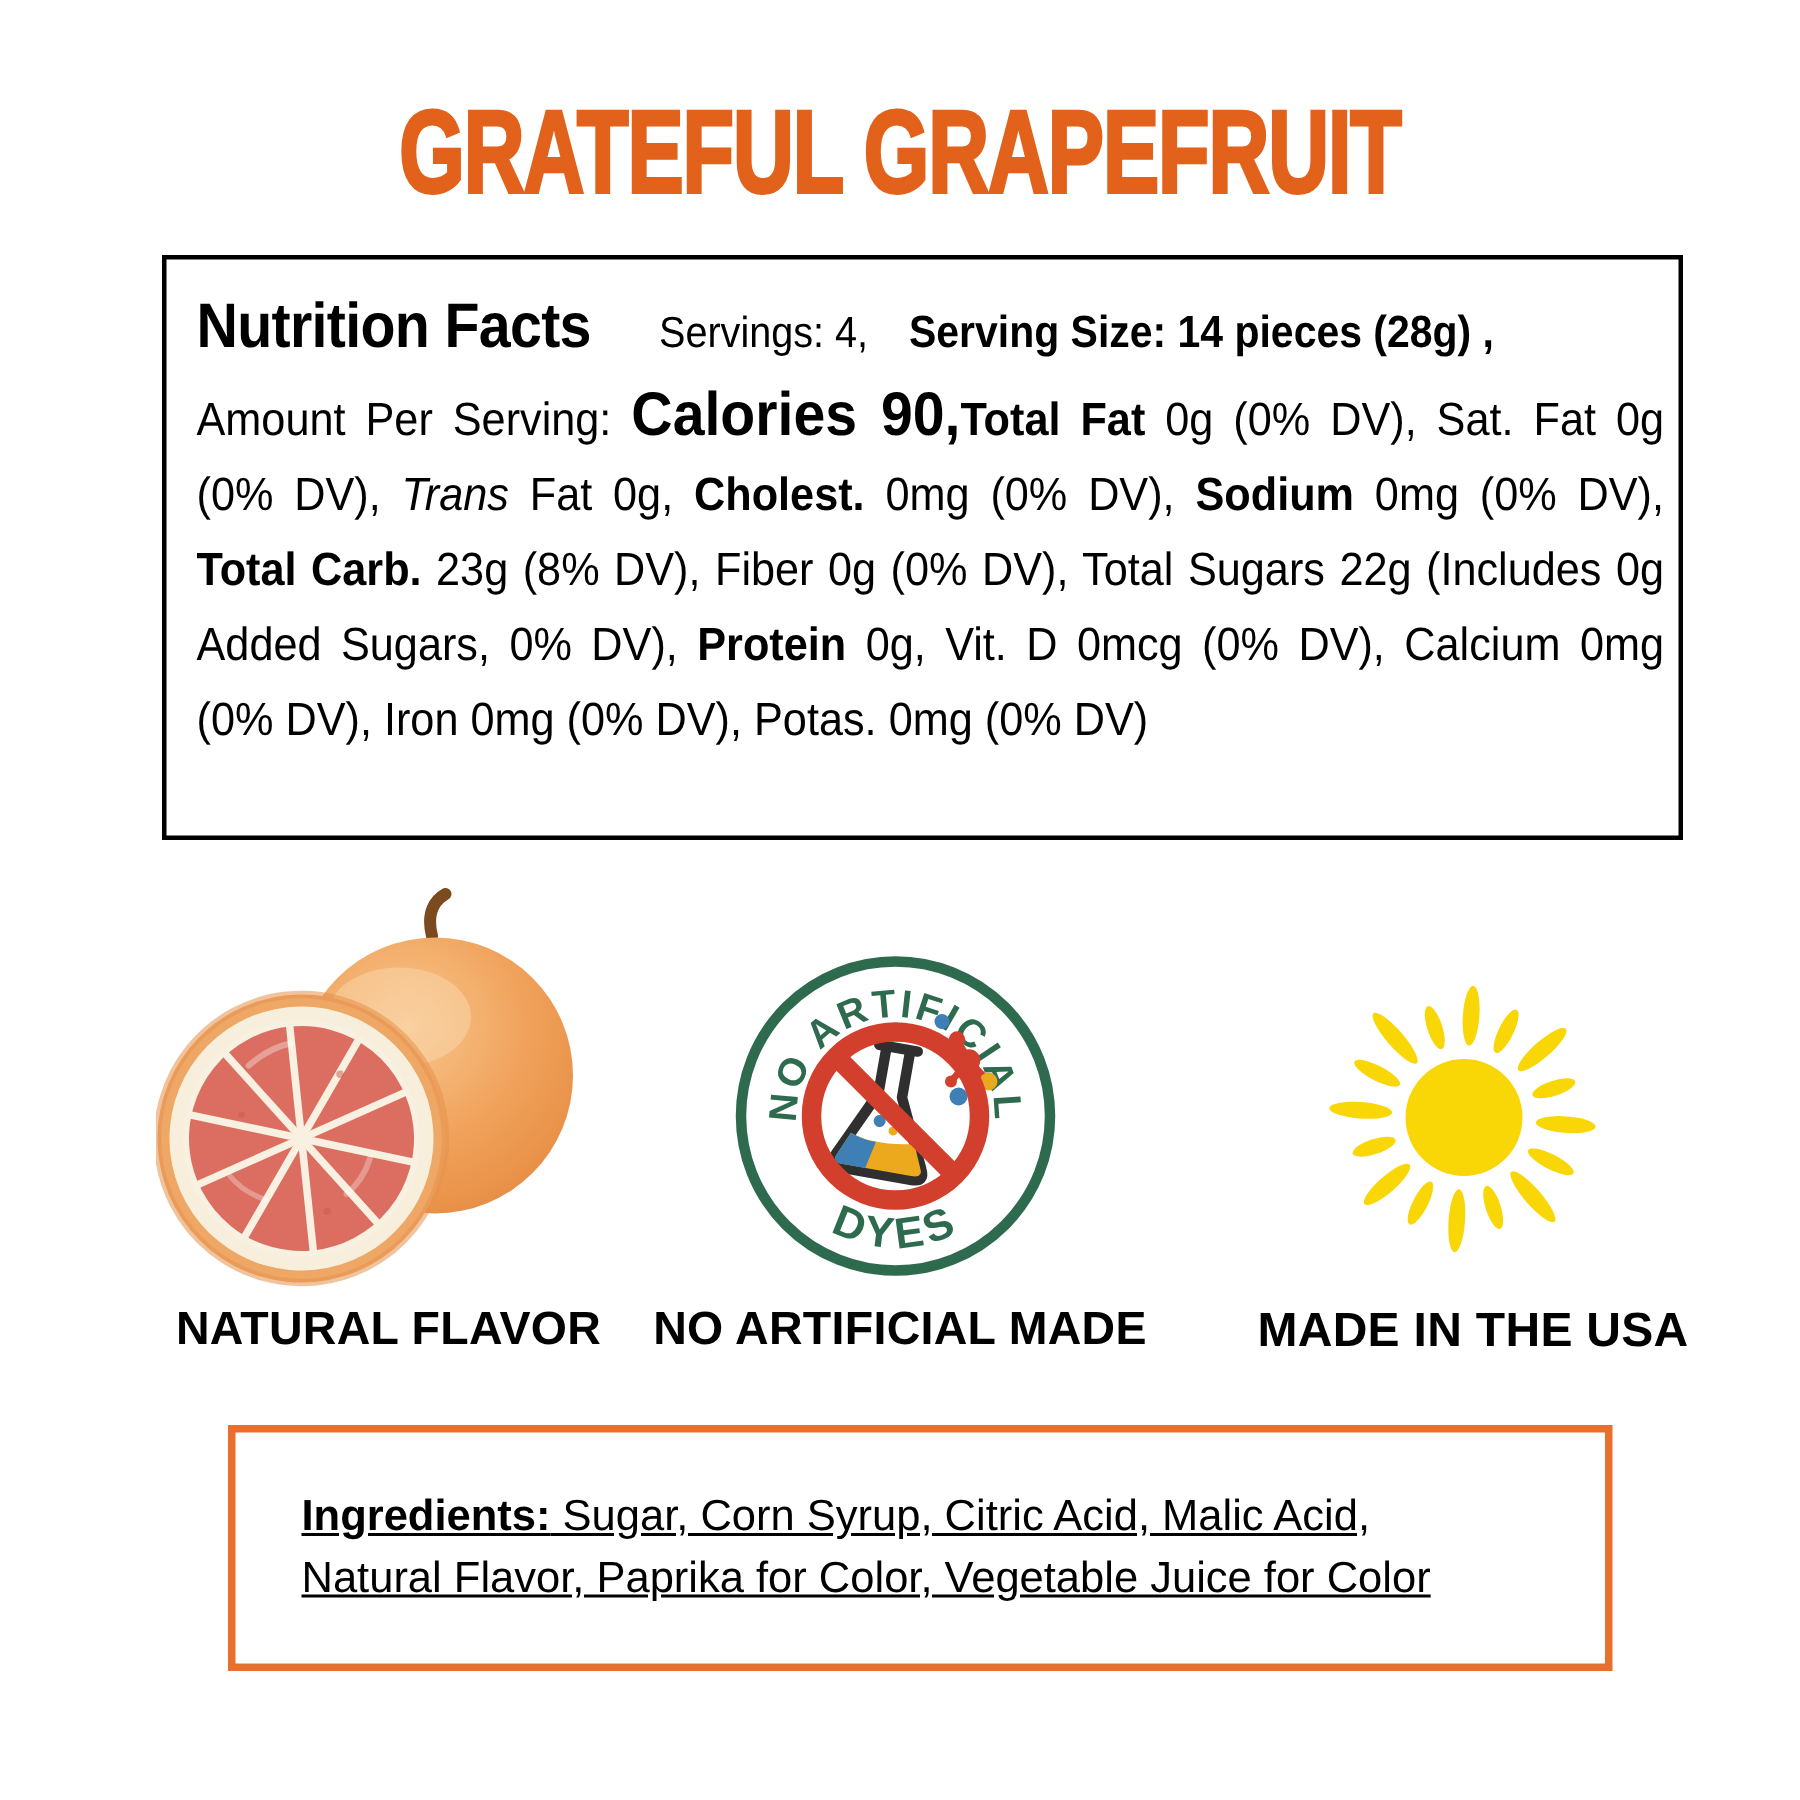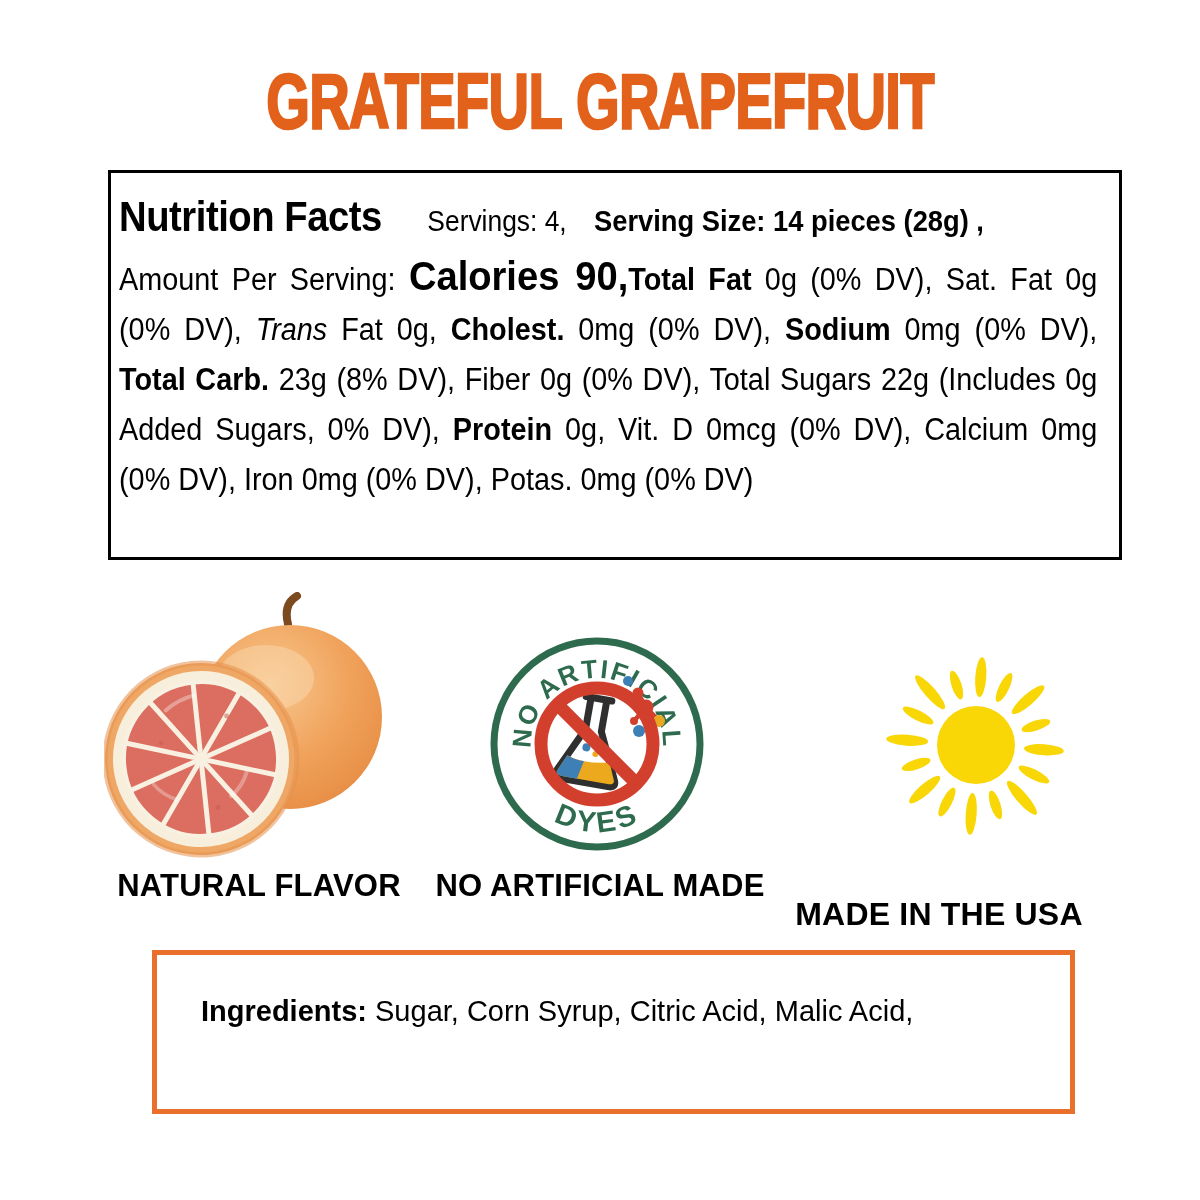--- a/index.html
+++ b/index.html
@@ -22,7 +22,7 @@
   .nutrition-box{
     position:absolute;left:108px;top:170px;width:1014px;height:390px;
     border:3px solid #000;box-sizing:border-box;
-    padding:20px 16px 8px 8px;overflow:hidden;
+    padding:20px 16px 8px 20px;overflow:hidden;
   }
   .nutrition-header{
     display:flex;align-items:baseline;

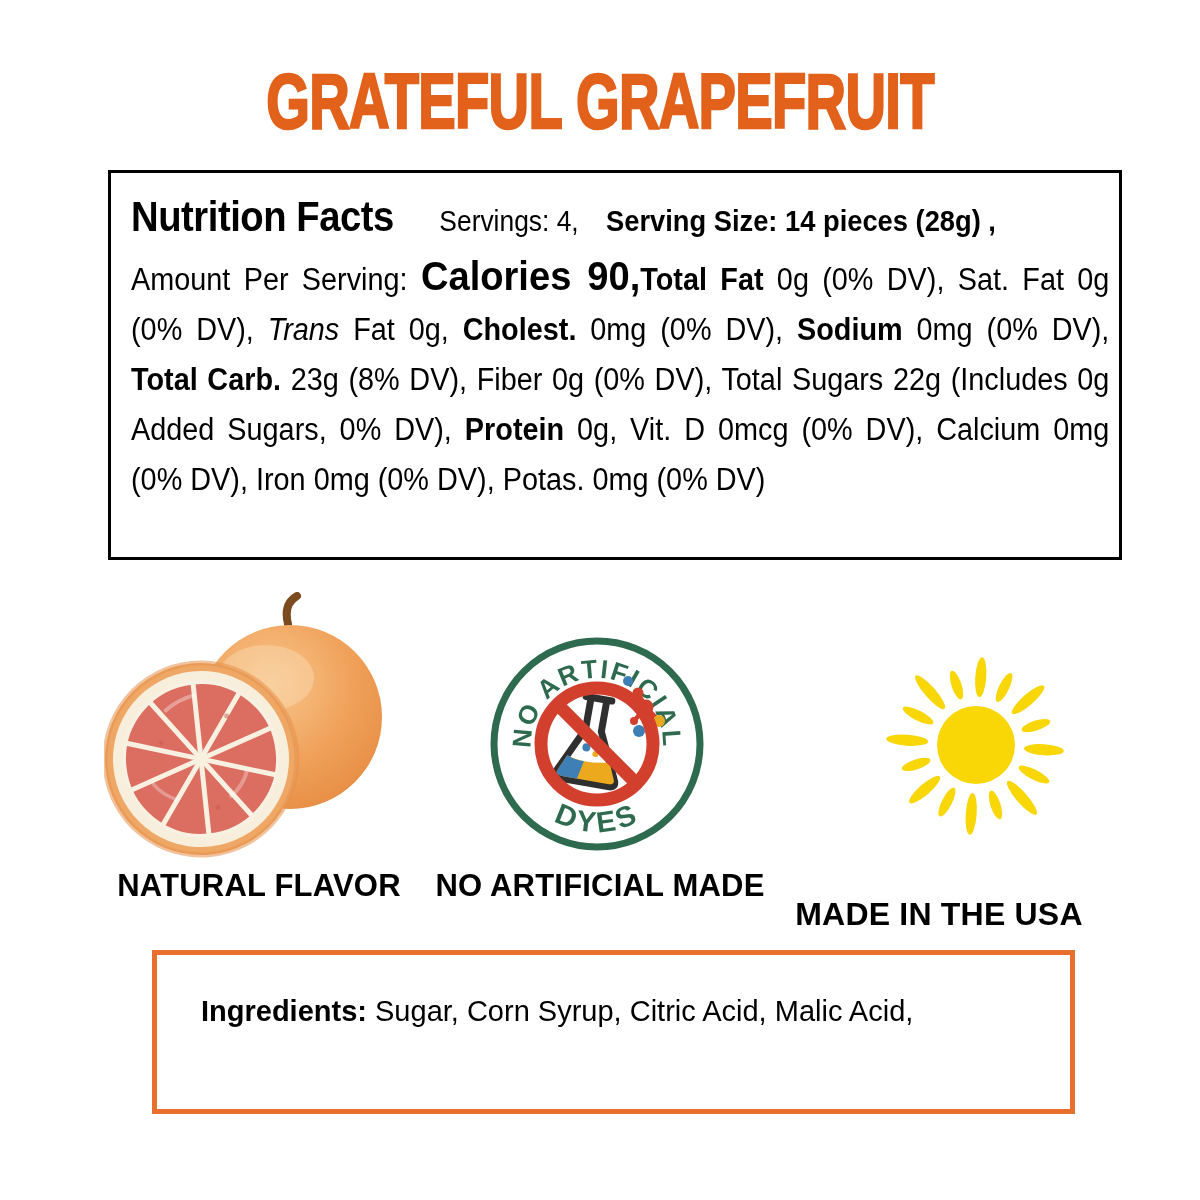--- a/index.html
+++ b/index.html
@@ -49,7 +49,7 @@
   }
   .cap-1{left:73px;width:372px;}
   .cap-2{left:420px;width:360px;}
-  .cap-3{left:759px;width:360px;font-size:32px;margin-top:28px;}
+  .cap-3{left:802px;width:360px;font-size:32px;}
   .badge-text{font-family:"Liberation Sans",sans-serif;font-weight:700;fill:#2E6B4E;}
   
   .ingredients-box{

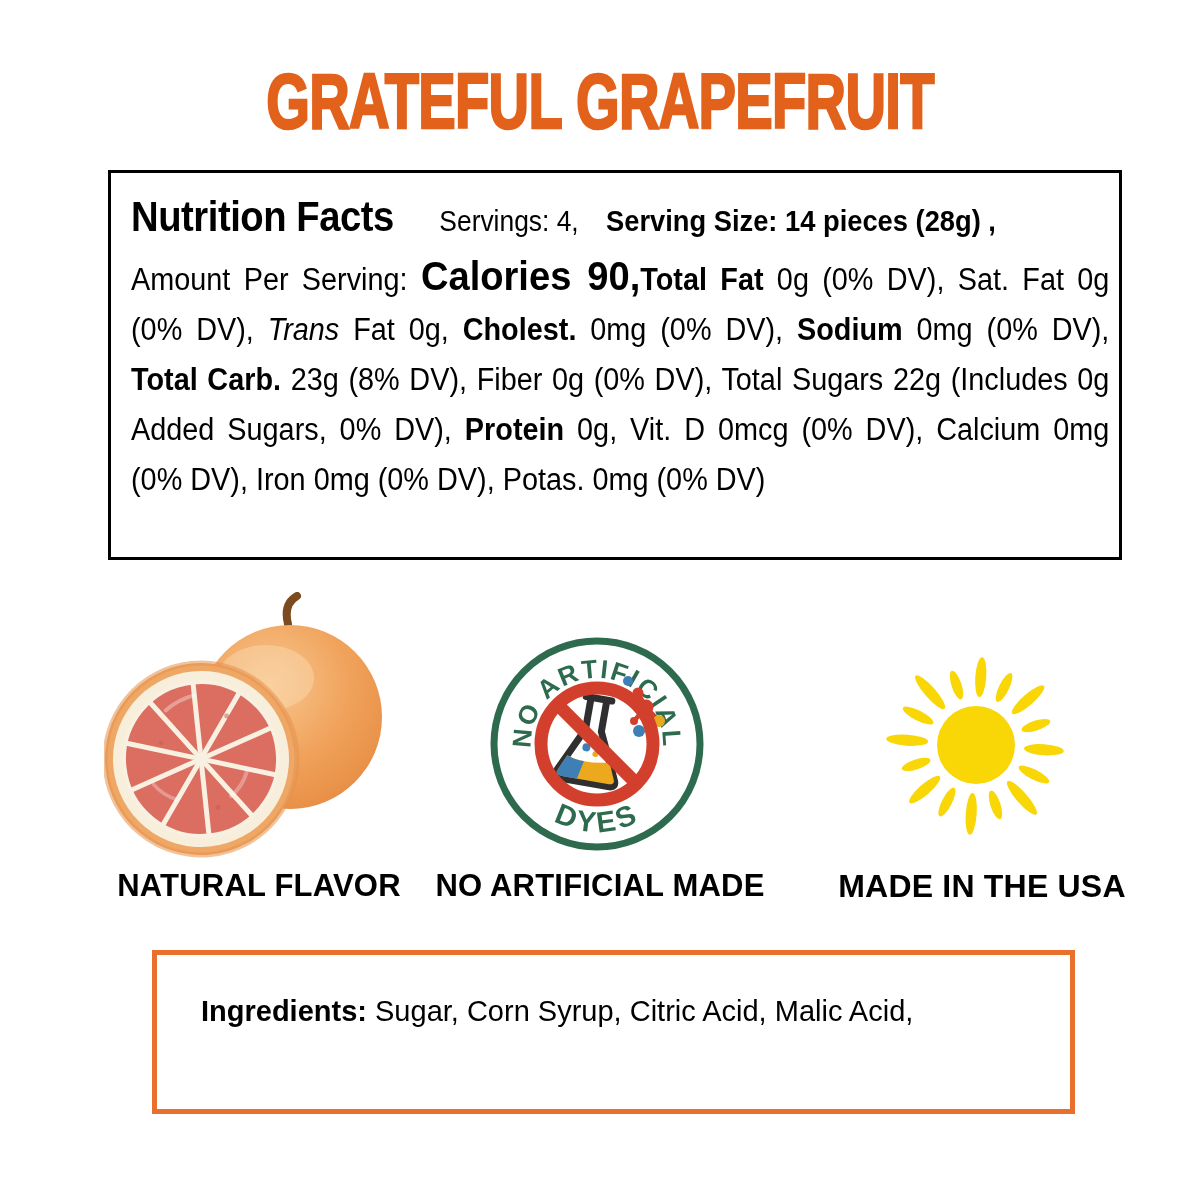--- a/index.html
+++ b/index.html
@@ -58,7 +58,7 @@
     padding:36px 40px 0 44px;
     font-size:29px;line-height:41px;
   }
-  .ingredients-box .line{white-space:nowrap;}
+  .ingredients-box .line{white-space:nowrap;text-decoration:underline;}
 </style>
 </head>
 <body>

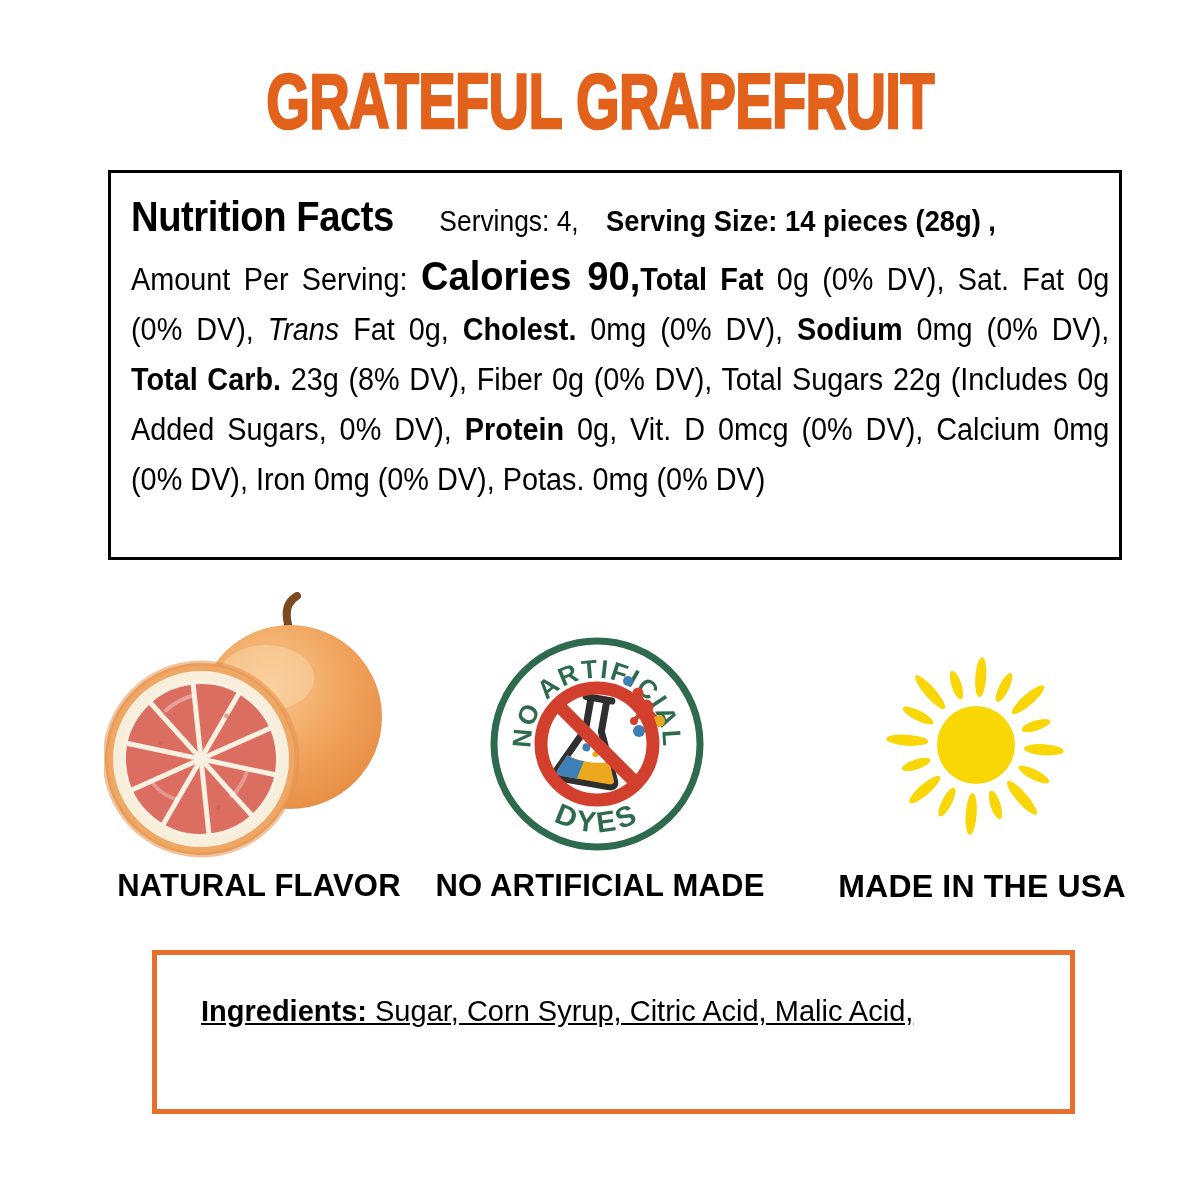--- a/index.html
+++ b/index.html
@@ -183,6 +183,7 @@
 
 <div class="ingredients-box">
   <span class="line"><b>Ingredients:</b><span> Sugar, Corn Syrup, Citric Acid, Malic Acid,</span></span><br>
+  <span class="line">Natural Flavor, Paprika for Color, Vegetable Juice for Color</span>
 </div>
 
 </body></html>

